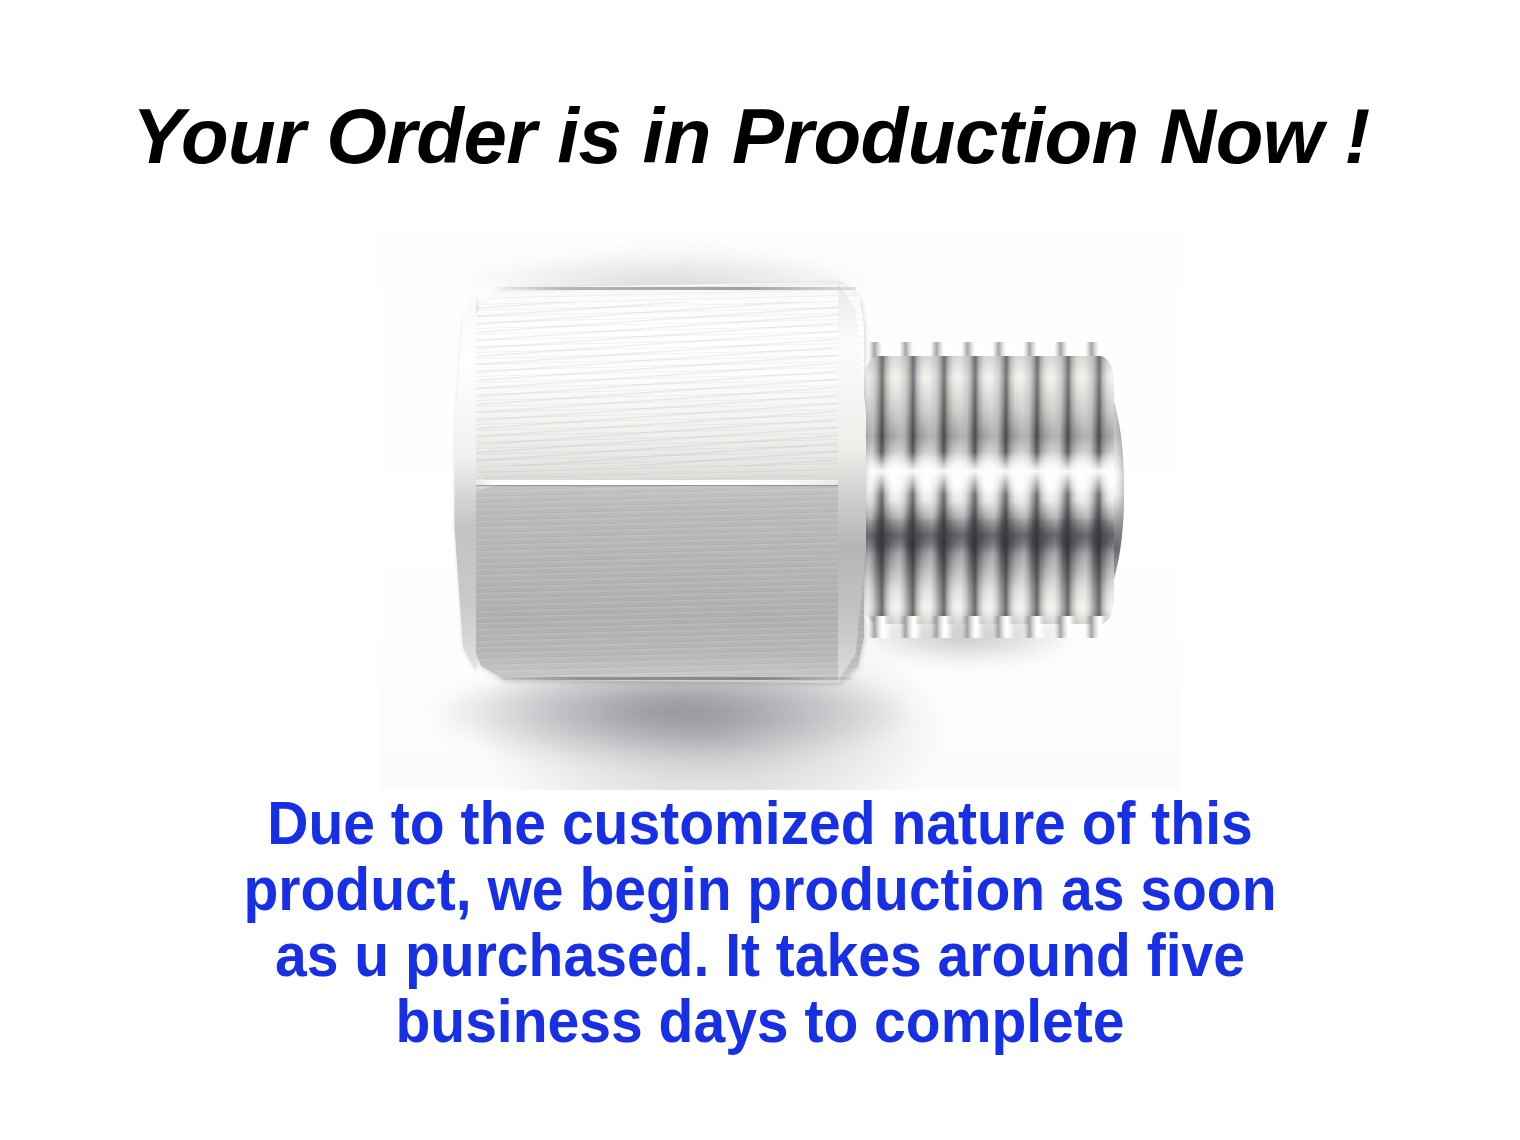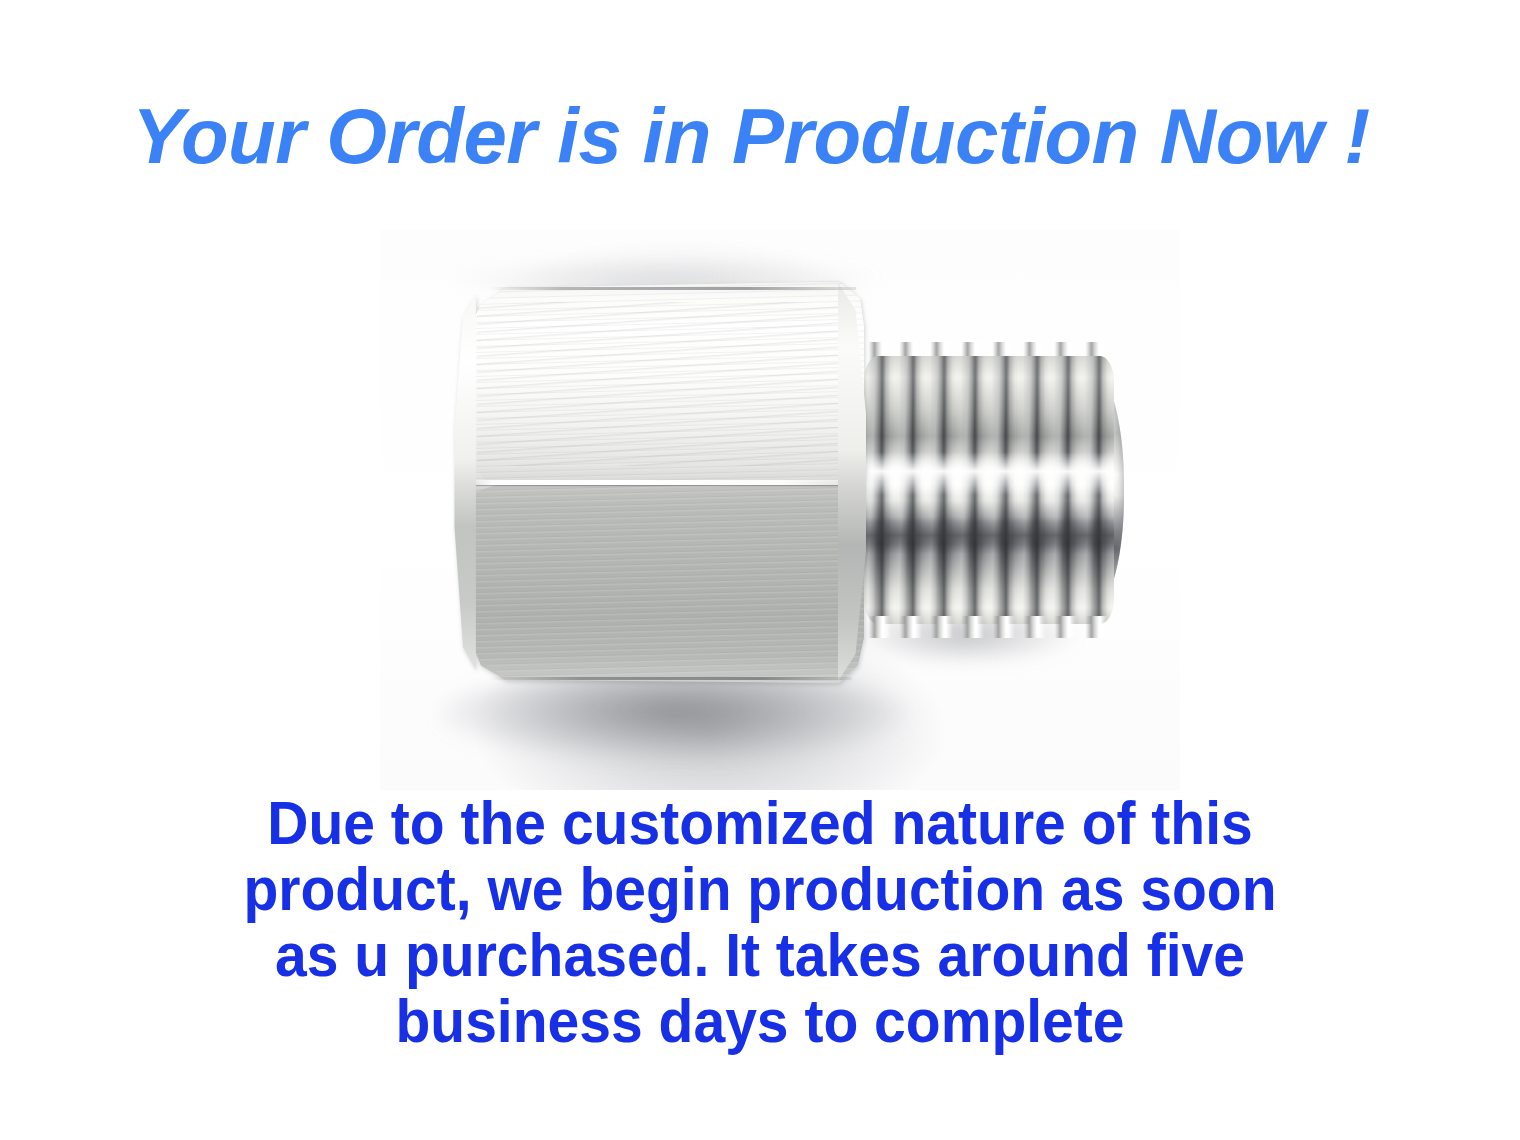--- a/index.html
+++ b/index.html
@@ -29,7 +29,7 @@
     font-size: 78px;
     line-height: 1.05;
     letter-spacing: -0.5px;
-    color: #3b82f6;
+    color: #000000;
     white-space: nowrap;
   }
 

